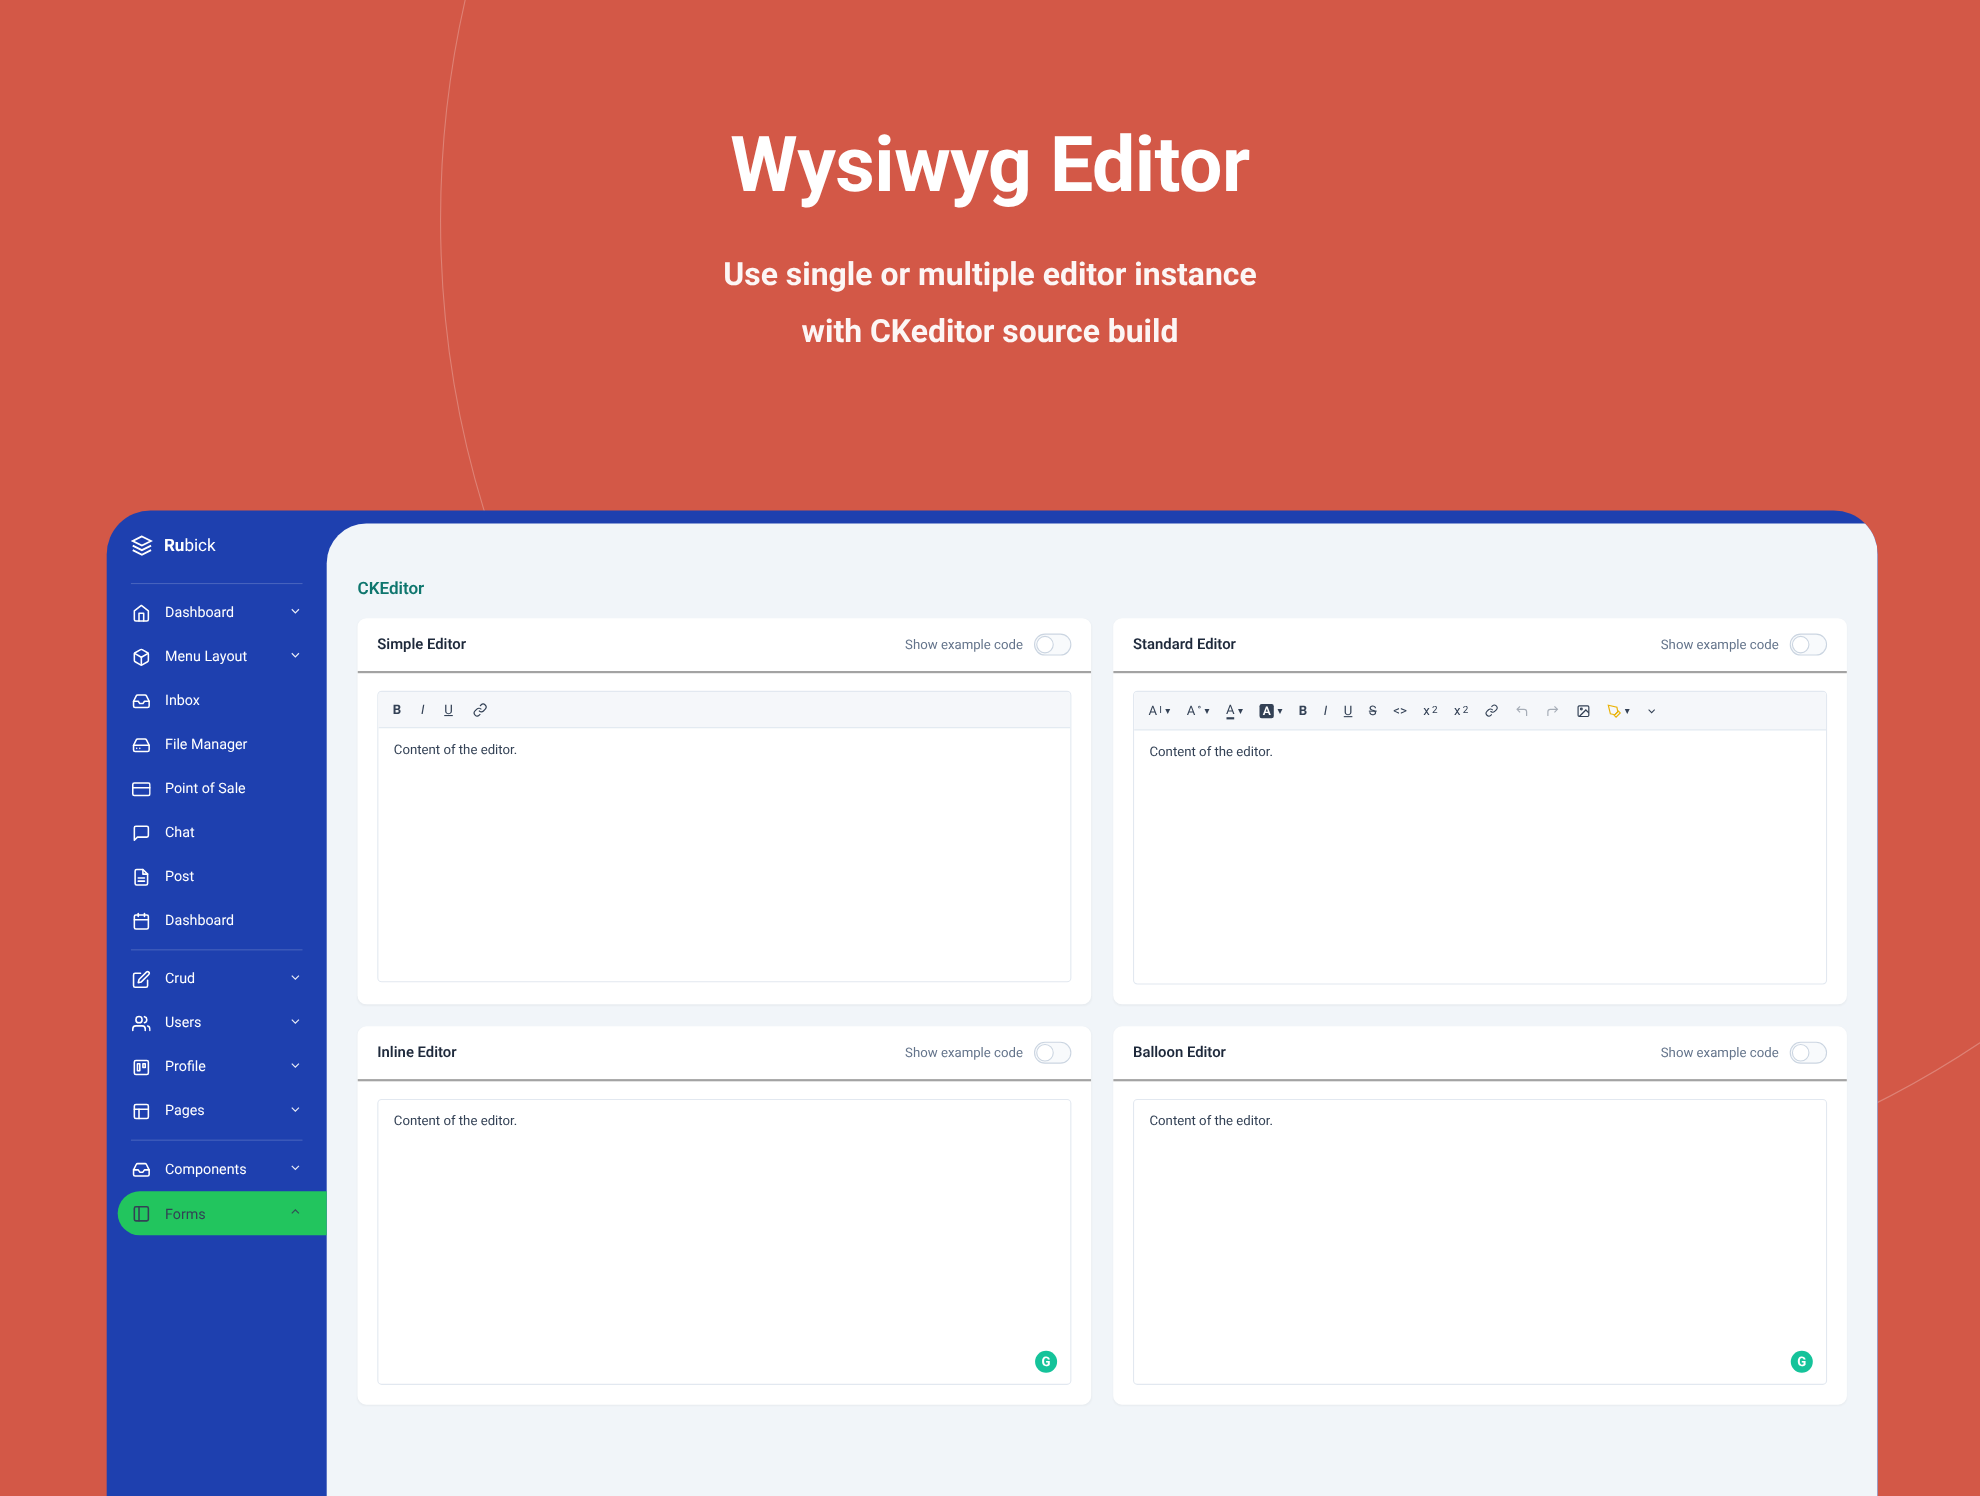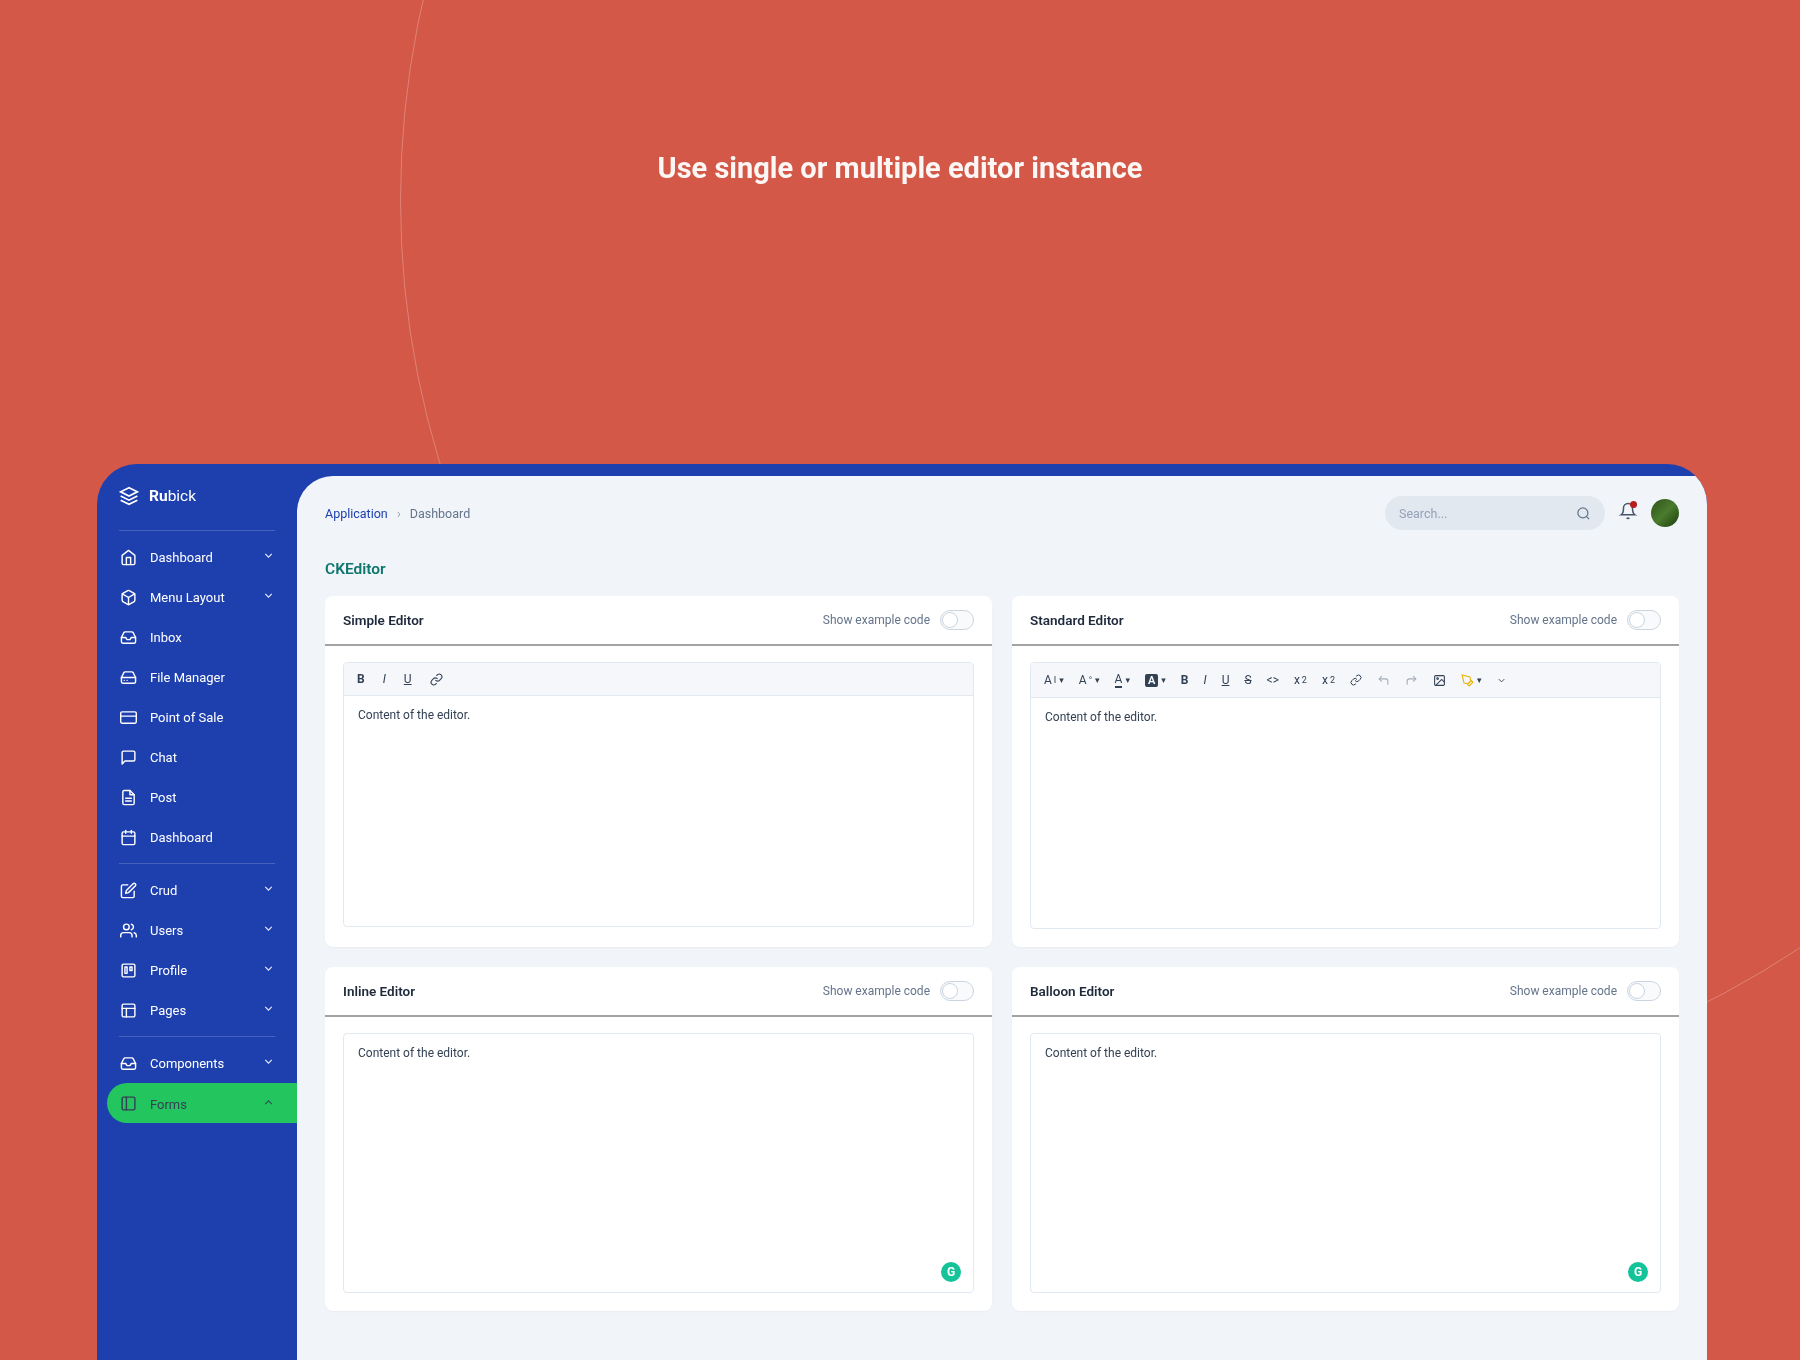--- a/index.html
+++ b/index.html
@@ -239,6 +239,7 @@
 <div class="hero-arc"></div>
 
 <div class="hero">
+  <h1>Wysiwyg Editor</h1>
   <p>
     <span>Use single or multiple editor instance</span><br>
   </p>

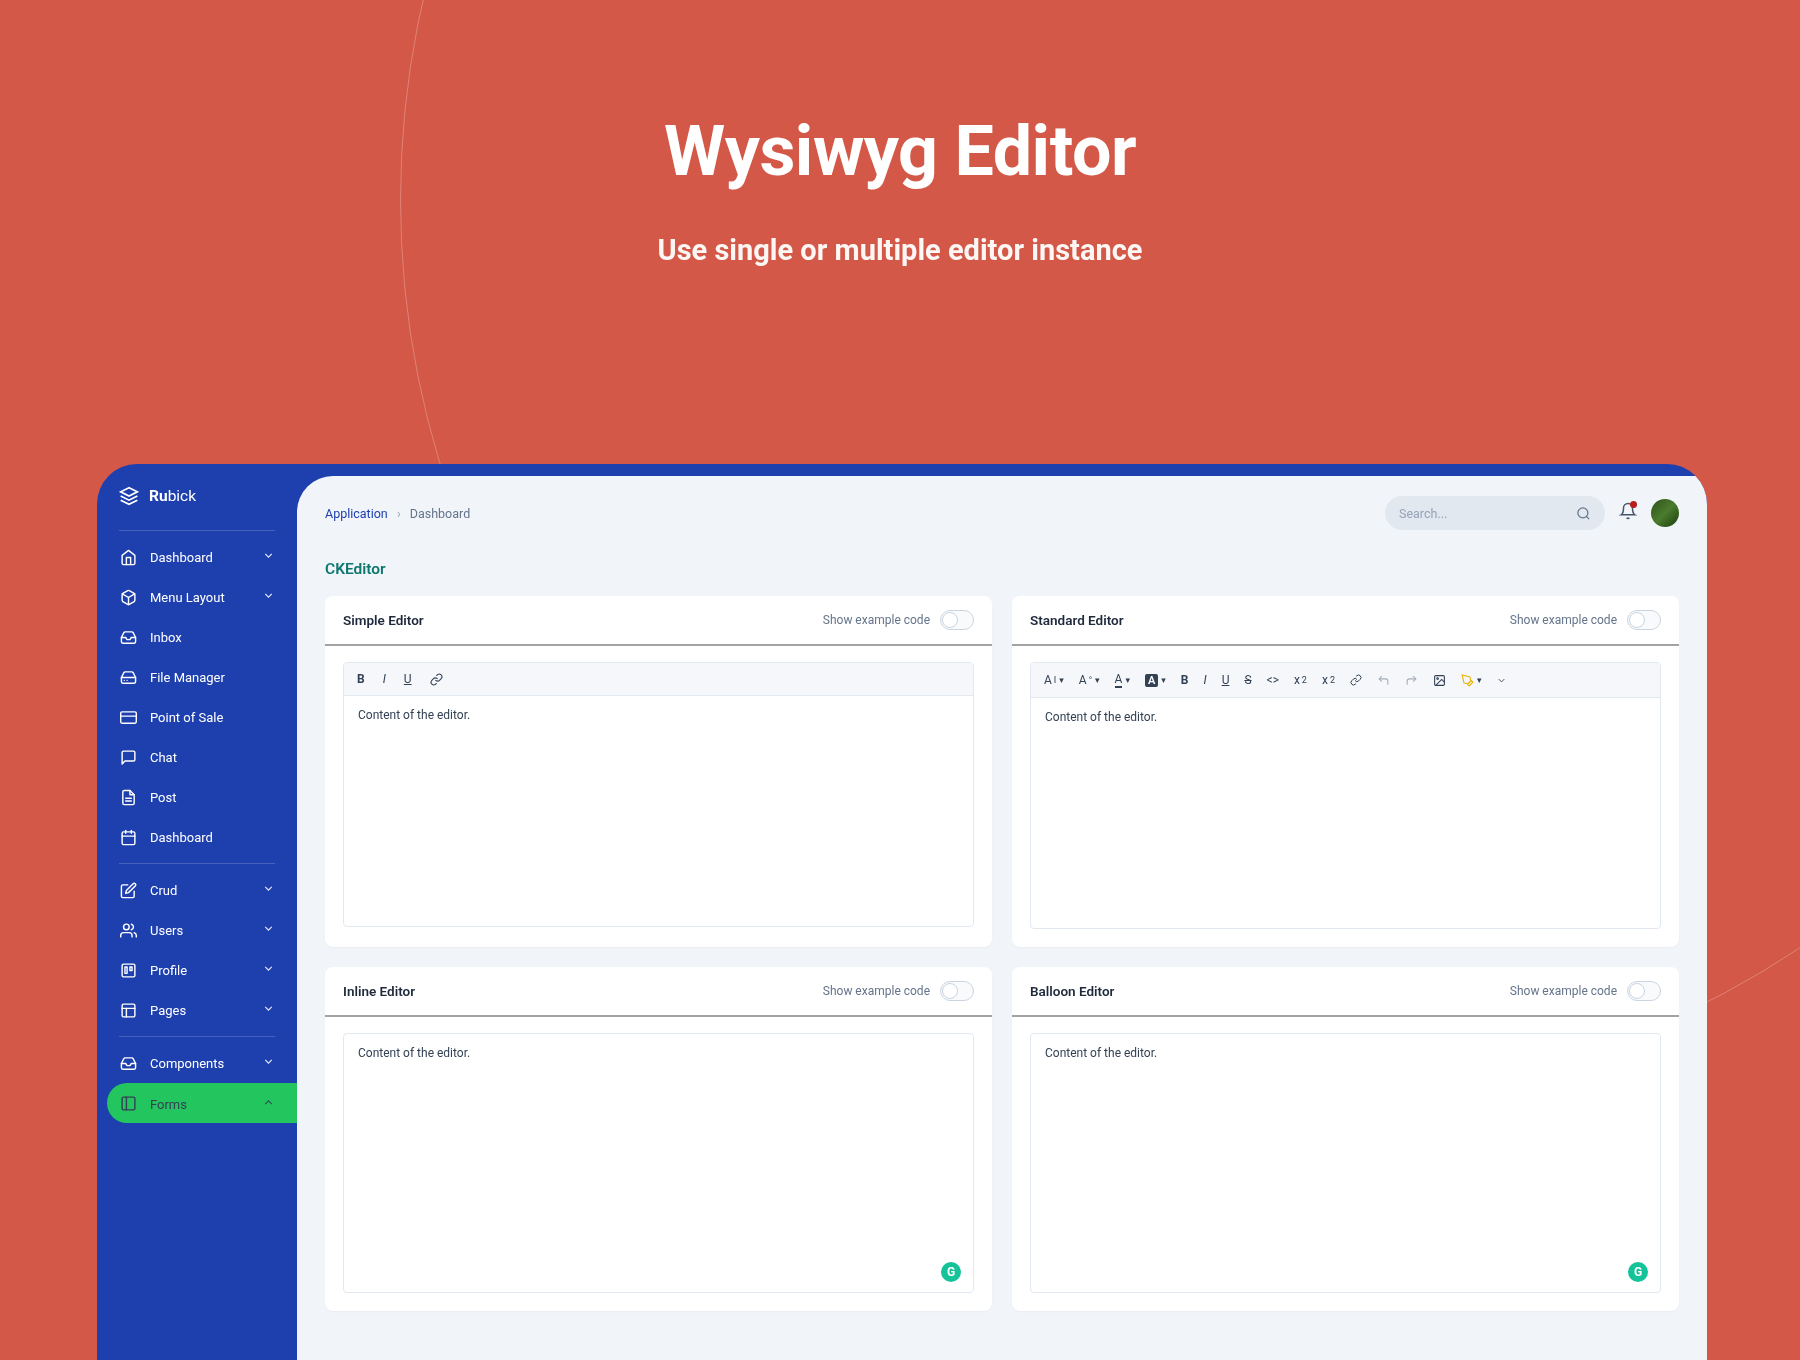--- a/index.html
+++ b/index.html
@@ -242,6 +242,7 @@
   <h1>Wysiwyg Editor</h1>
   <p>
     <span>Use single or multiple editor instance</span><br>
+    <span>with CKeditor source build</span>
   </p>
 </div>
 

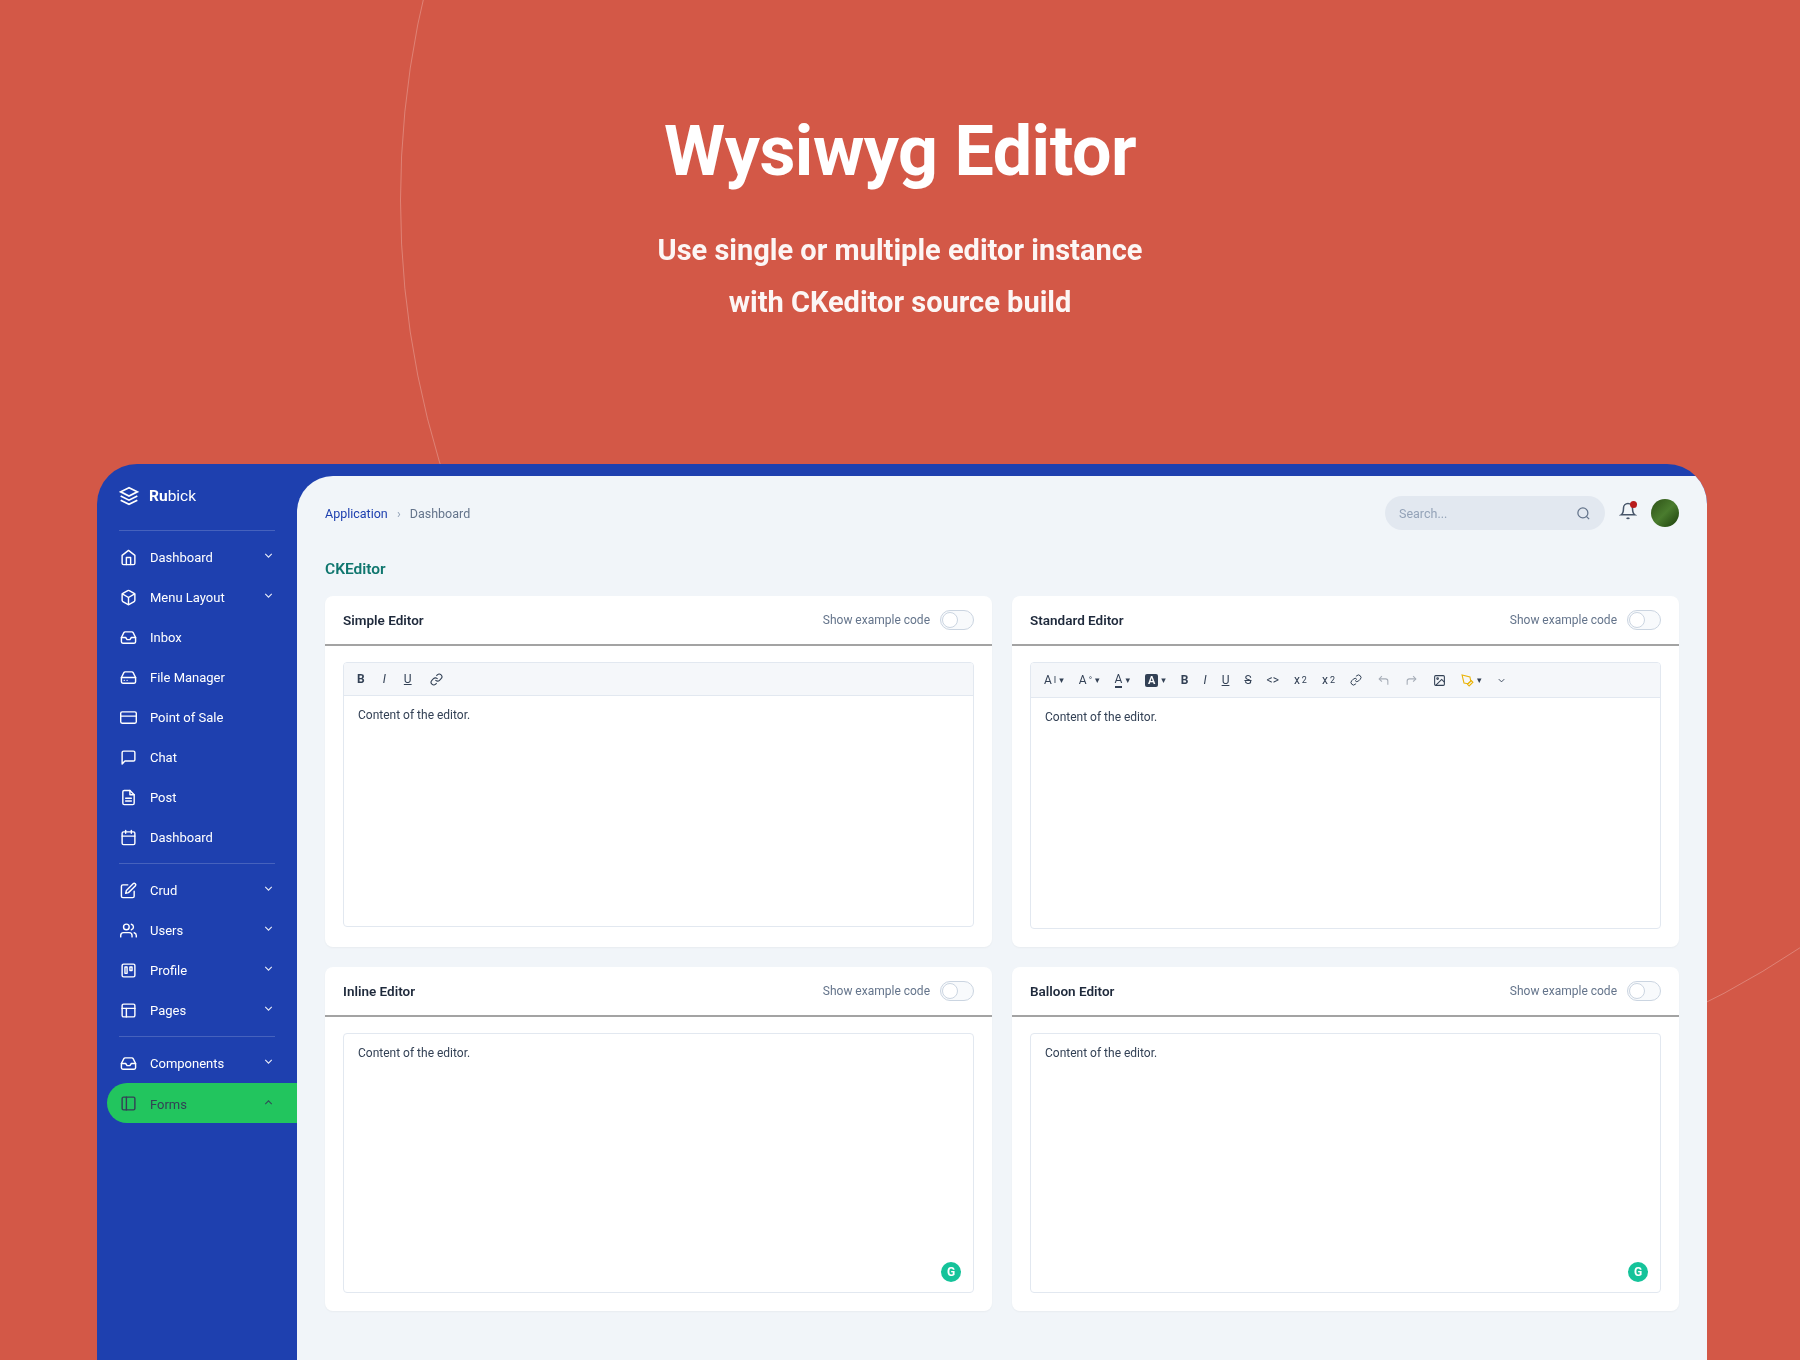--- a/index.html
+++ b/index.html
@@ -428,29 +428,6 @@
   </aside>
 
   <main class="main">
-    <div class="topbar">
-      <div class="breadcrumb">
-        <a href="#">Application</a>
-        <span class="sep">›</span>
-        <span>Dashboard</span>
-      </div>
-      <div class="spacer"></div>
-      <div class="search">
-        <span>Search...</span>
-        <svg width="15" height="15" viewBox="0 0 24 24" fill="none" stroke="#64748b" stroke-width="2">
-            <circle cx="11" cy="11" r="8"></circle>
-            <line x1="21" y1="21" x2="16.65" y2="16.65"></line>
-          </svg>
-      </div>
-      <div class="bell">
-        <svg width="18" height="18" viewBox="0 0 24 24" fill="none" stroke="#475569" stroke-width="2">
-            <path d="M18 8A6 6 0 0 0 6 8c0 7-3 9-3 9h18s-3-2-3-9"></path>
-            <path d="M13.73 21a2 2 0 0 1-3.46 0"></path>
-          </svg>
-        <span class="dot"></span>
-      </div>
-      <div class="avatar"></div>
-    </div>
 
     <h2 class="section-title">CKEditor</h2>
 

